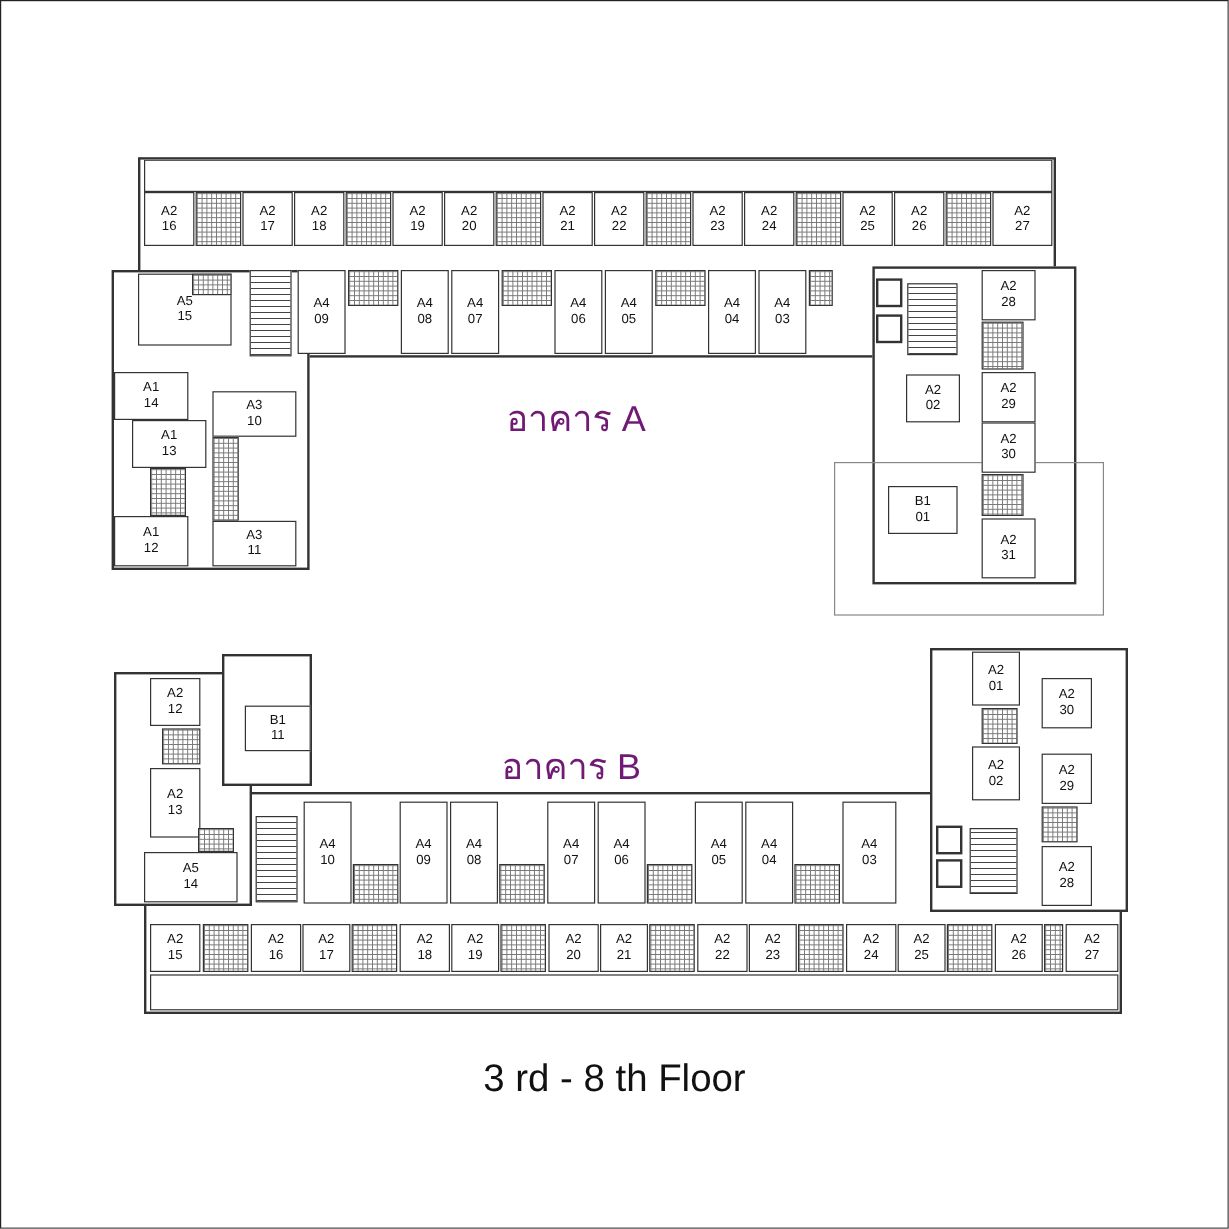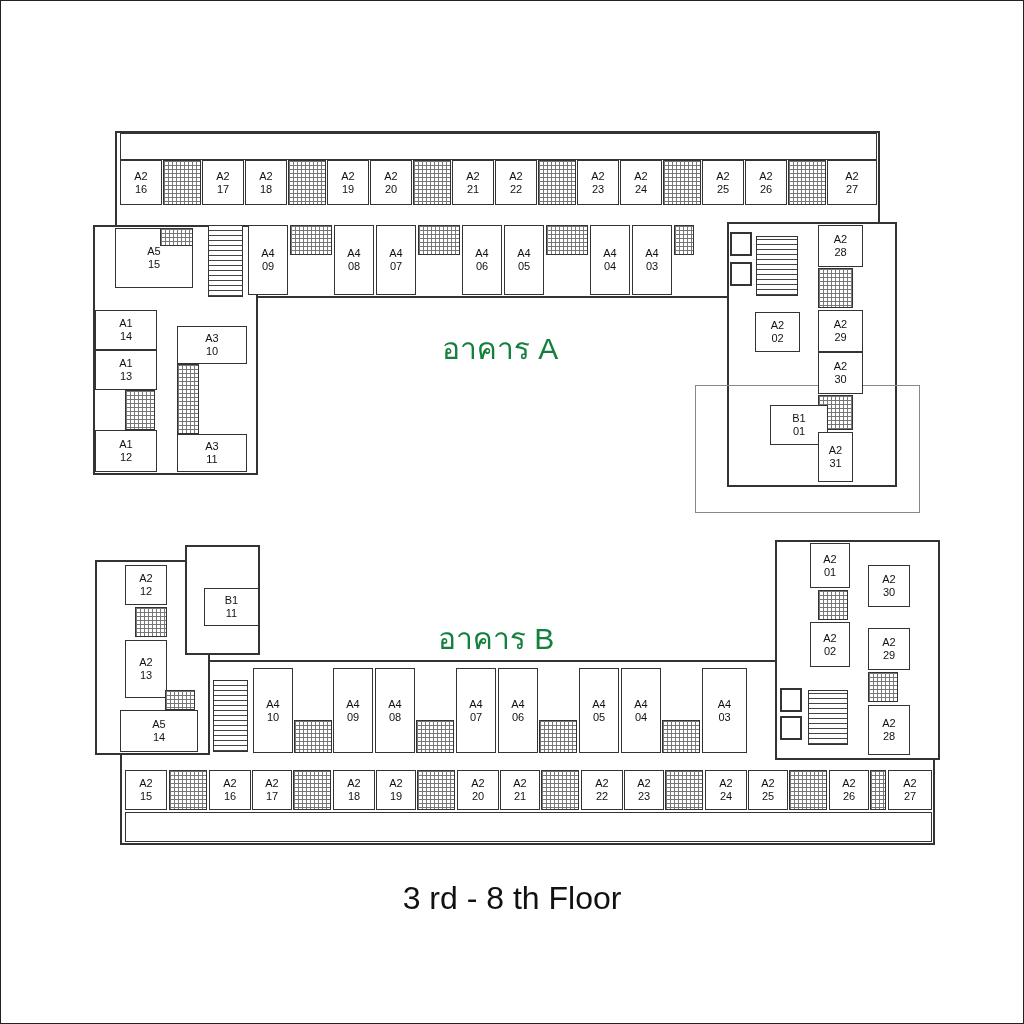--- a/index.html
+++ b/index.html
@@ -138,7 +138,7 @@
       <span class="lbl"><span>A1</span>
 <span>14</span></span>
     </div>
-  <div class="unit" style="left:95px;top:350px;width:62px;height:40px;">
+  <div class="unit" style="left:110px;top:350px;width:62px;height:40px;">
       <span class="lbl"><span>A1</span>
 <span>13</span></span>
     </div>

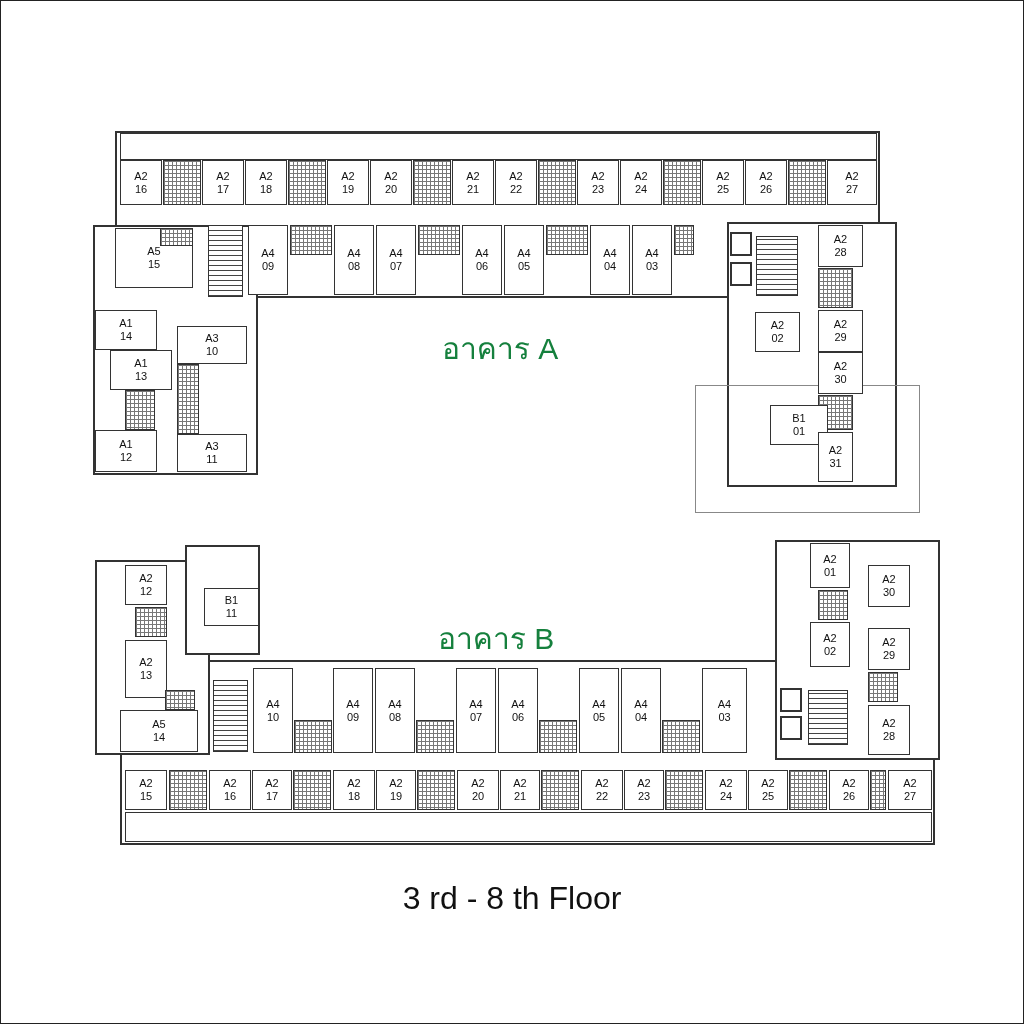--- a/index.html
+++ b/index.html
@@ -16,7 +16,7 @@
     background-image:repeating-linear-gradient(0deg,#444 0 1px,transparent 1px 5px);background-color:#fff;}
   .lift{position:absolute;box-sizing:border-box;border:2px solid #333;background:#fff;}
   .outline{position:absolute;border:1px solid #888;box-sizing:border-box;}
-  .bld-title{position:absolute;font-size:30px;color:#15803d;margin-left:20px;}
+  .bld-title{position:absolute;font-size:30px;color:#701a75;}
   .floor-title{position:absolute;left:0;right:0;top:880px;text-align:center;font-size:32px;color:#111;}
 </style>
 </head>

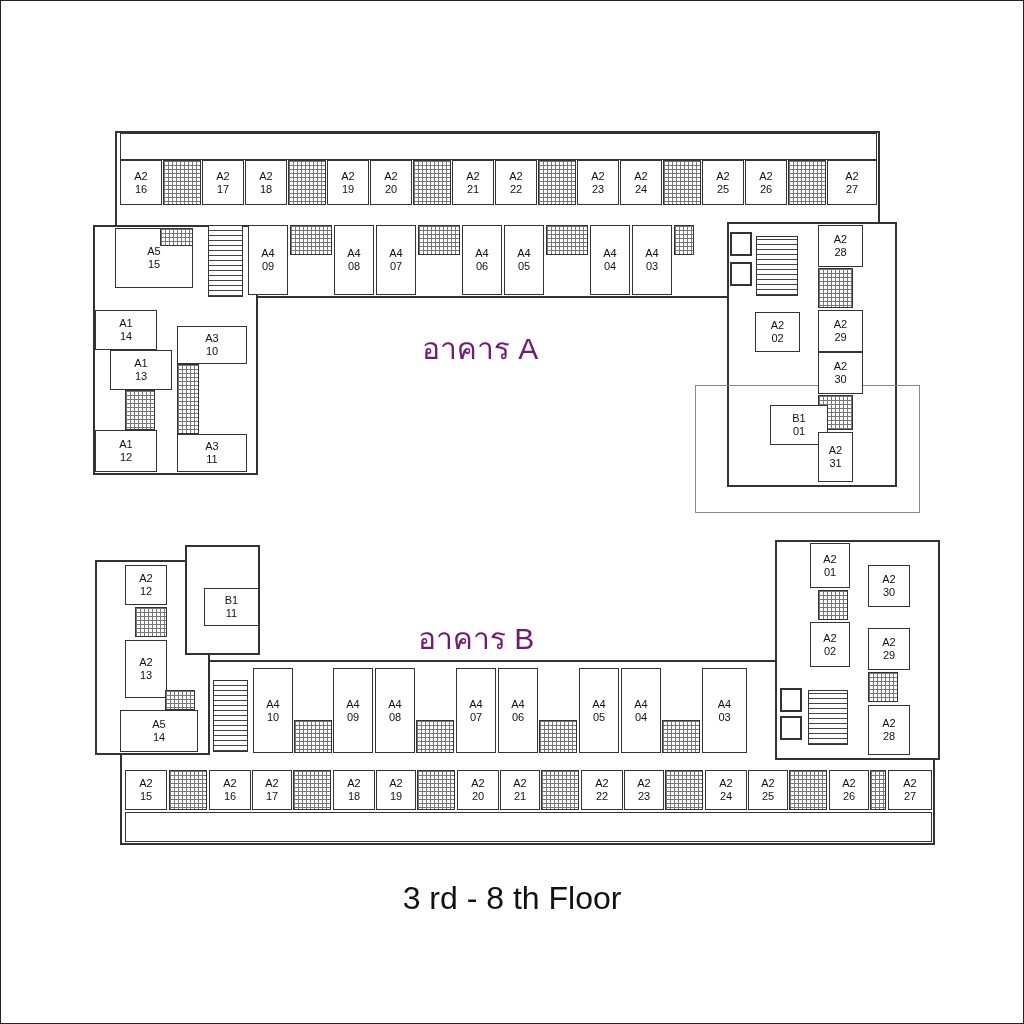--- a/index.html
+++ b/index.html
@@ -175,7 +175,7 @@
 <span>30</span></span>
     </div>
   <div class="bath" style="left:818px;top:395px;width:35px;height:35px;"></div>
-  <div class="unit" style="left:740px;top:405px;width:58px;height:40px;margin-left:30px;">
+  <div class="unit" style="left:740px;top:405px;width:58px;height:40px;">
       <span class="lbl"><span>B1</span>
 <span>01</span></span>
     </div>

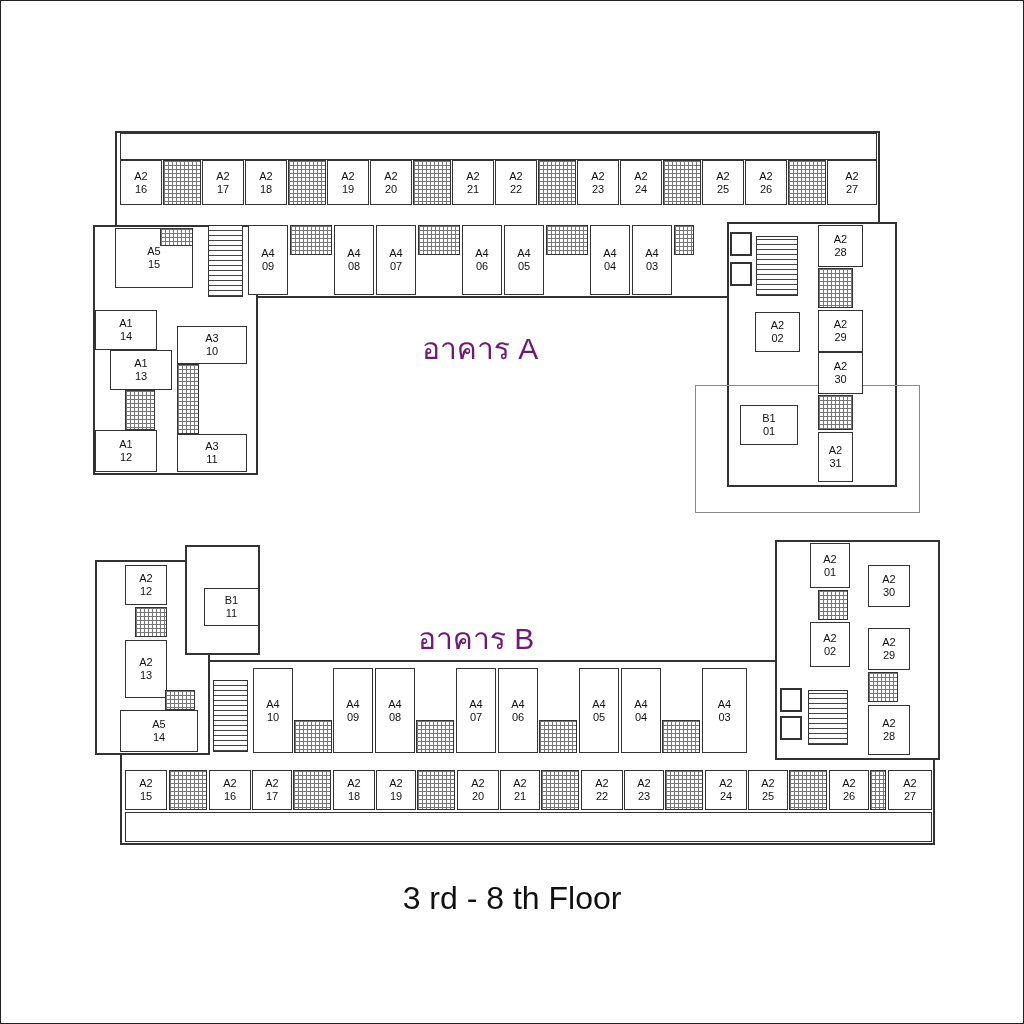--- a/index.html
+++ b/index.html
@@ -179,7 +179,7 @@
       <span class="lbl"><span>B1</span>
 <span>01</span></span>
     </div>
-  <div class="unit" style="left:818px;top:432px;width:35px;height:50px;">
+  <div class="unit" style="left:818px;top:432px;width:45px;height:50px;">
       <span class="lbl"><span>A2</span>
 <span>31</span></span>
     </div>

